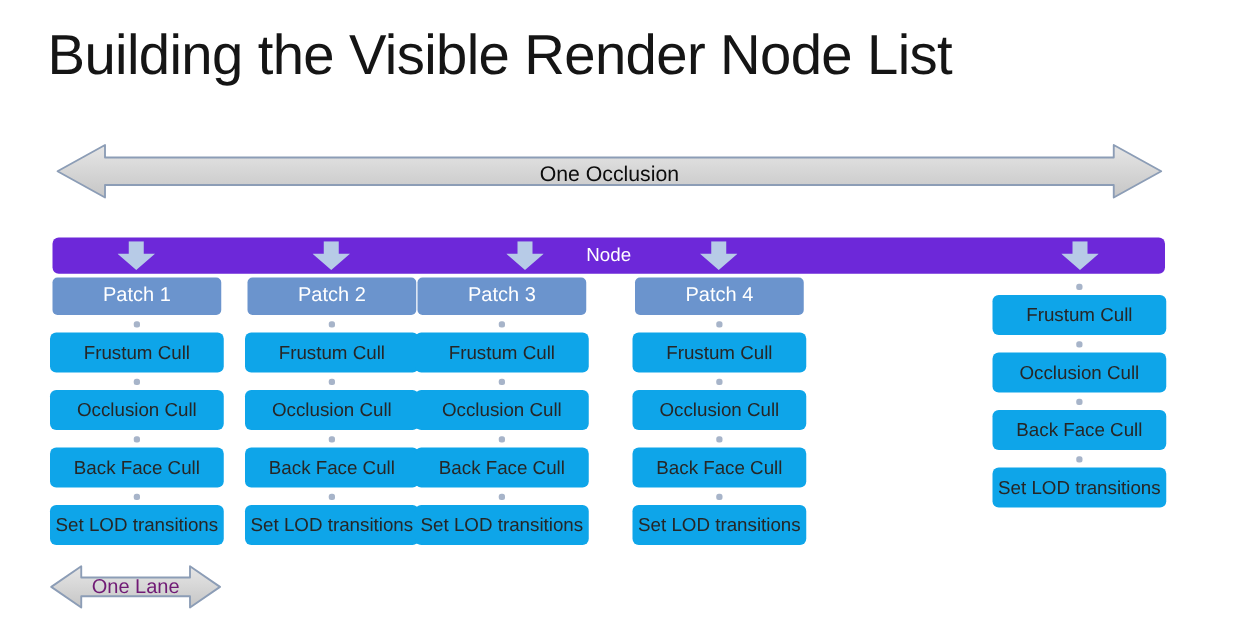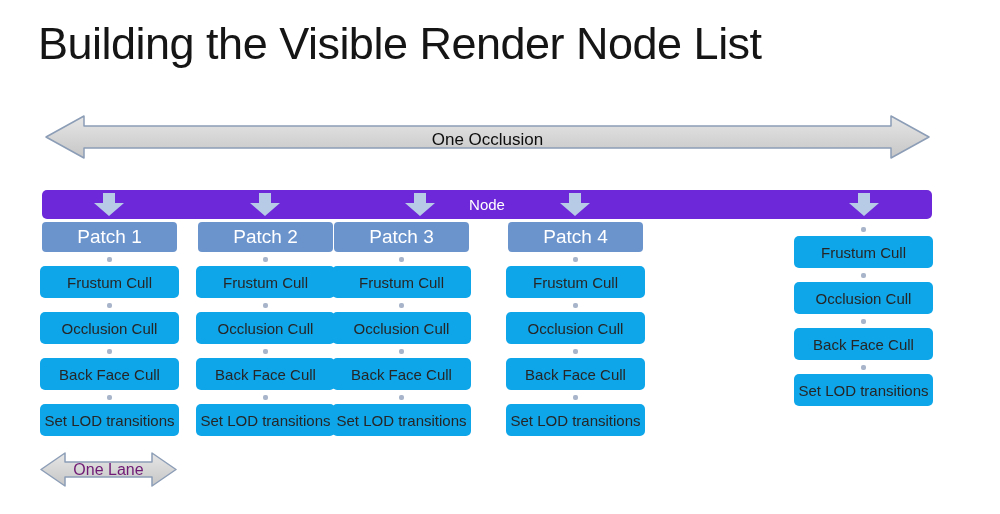--- a/index.html
+++ b/index.html
@@ -39,7 +39,7 @@
     width:135px;height:30px;border-radius:4px;
     background:#6B94CD;
     display:flex;align-items:center;justify-content:center;
-    color:#ffffff;font-size:19px;
+    color:#ffffff;font-size:16px;
   }
   .connector{
     height:14px;width:100%;

